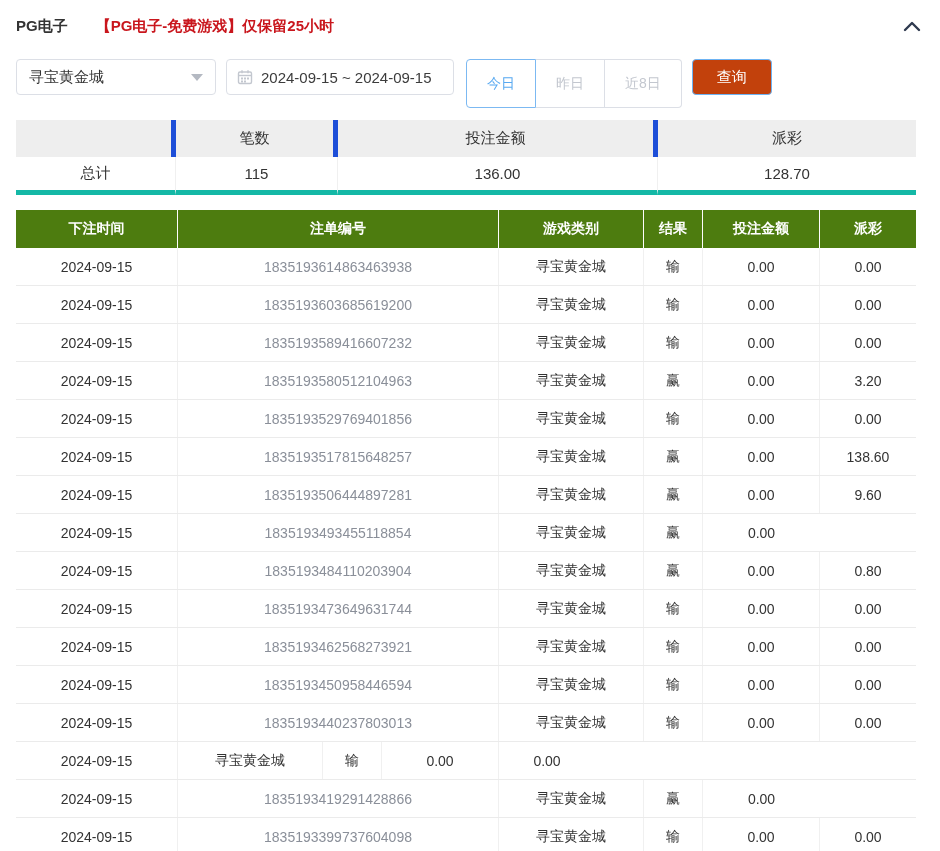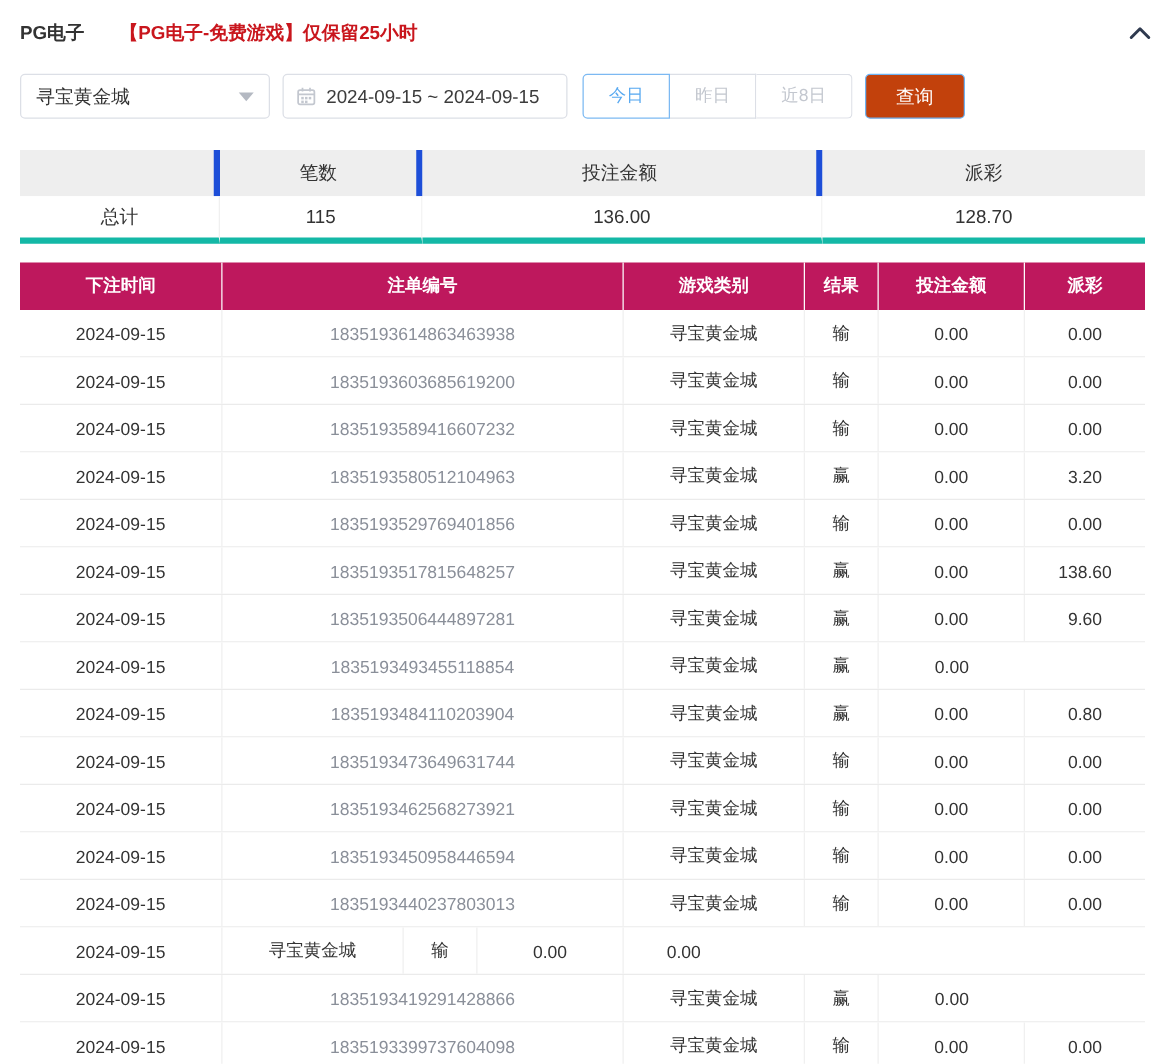--- a/index.html
+++ b/index.html
@@ -23,7 +23,7 @@
     display:flex; align-items:center; padding:0 10px; font-size:15px; color:#3c3c3c; margin-left:10px; cursor:pointer;text-align:center; }
   .date-box svg { margin-right:8px; flex:none; }
   .btn-group { display:flex; margin-left:12px; height:36px; }
-  .range-btn { height:36px; padding:0 20px; background:#fff; border:1px solid #dcdfe6; border-left-width:0;
+  .range-btn { height:49px; padding:0 20px; background:#fff; border:1px solid #dcdfe6; border-left-width:0;
     font-size:14px; color:#c3c7cf; display:flex; align-items:center; cursor:pointer; }
   .range-btn:first-child { border-left-width:1px; border-radius:4px 0 0 4px; }
   .range-btn:last-child { border-radius:0 4px 4px 0; }

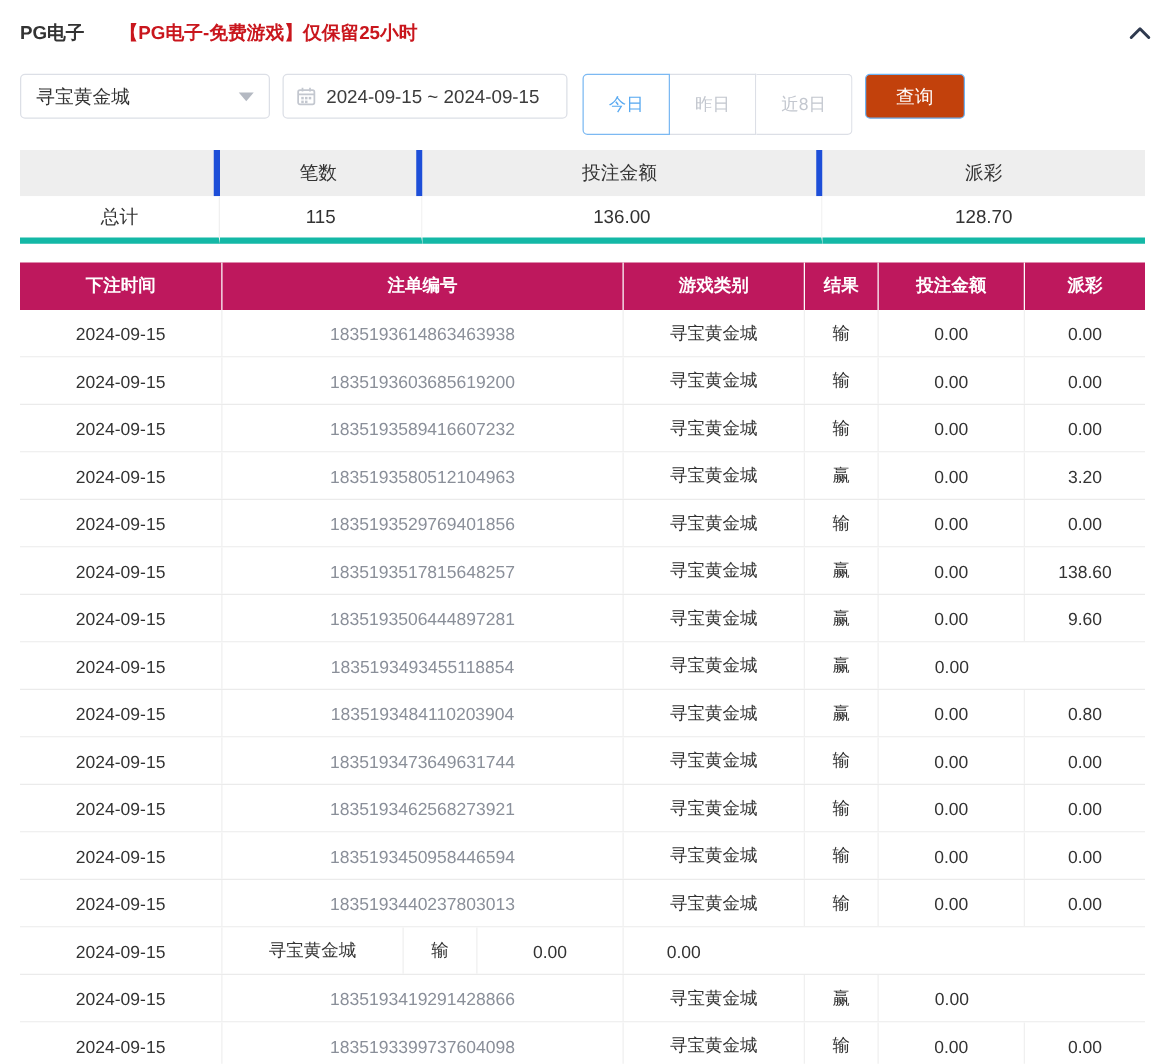--- a/index.html
+++ b/index.html
@@ -45,7 +45,7 @@
 
   
   .bet-table { margin-top:15px; width:900px; }
-  .thead { display:flex; background:#be185d; height:38px; }
+  .thead { display:flex; background:#4d7c0f; height:38px; }
   .thead .cell { color:#fff; font-weight:bold; font-size:14px; border-right:1px solid #fdfdfd;
     display:flex; align-items:center; justify-content:center; }
   .thead .cell:last-child { border-right:none; }

